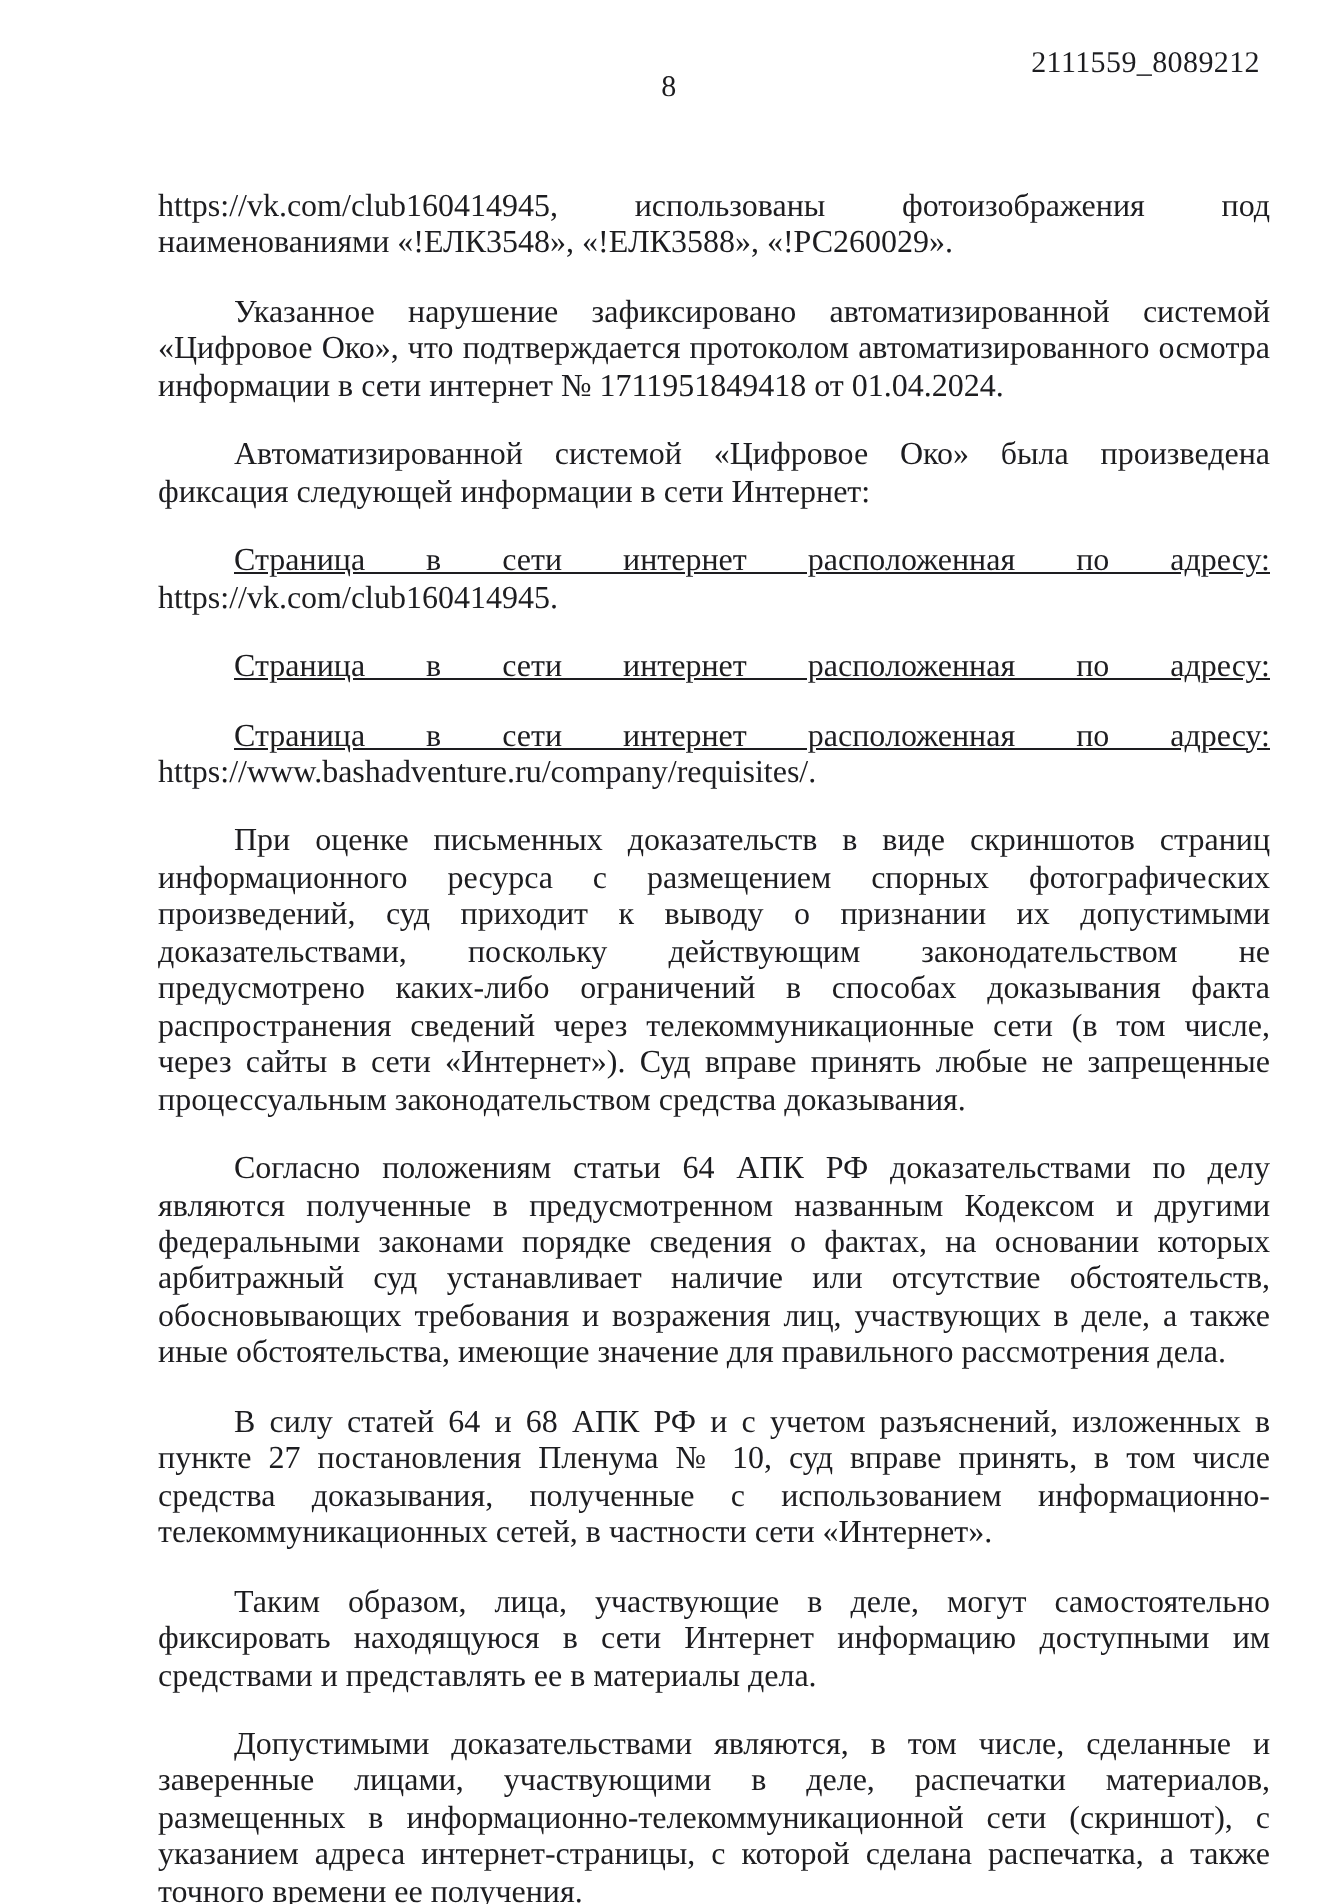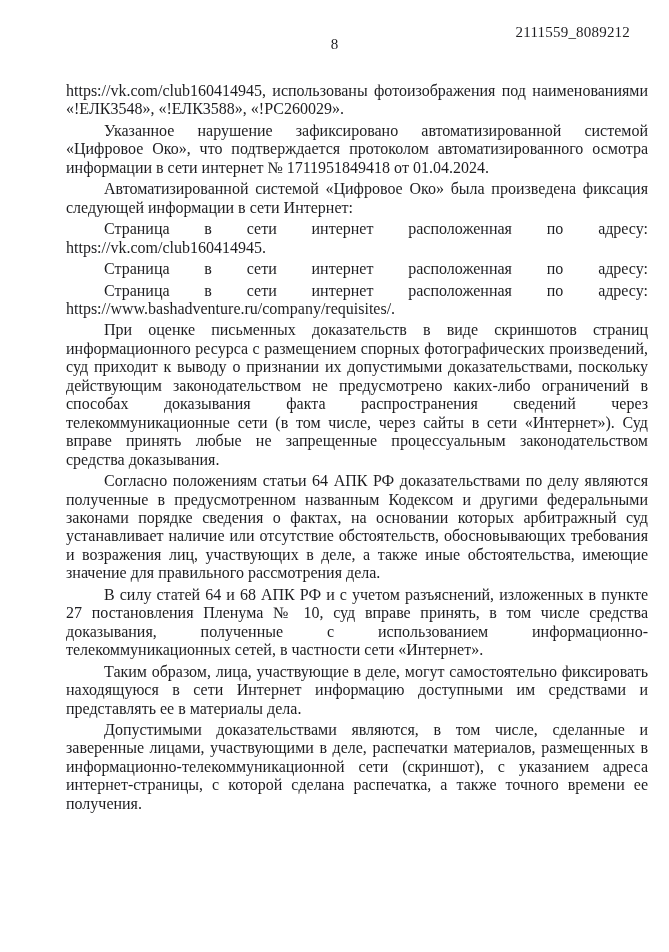--- a/index.html
+++ b/index.html
@@ -42,7 +42,7 @@
     text-align: justify;
   }
   .para {
-    margin: 3px;
+    margin: 16px;
     padding: 0;
   }
   .para.indent {

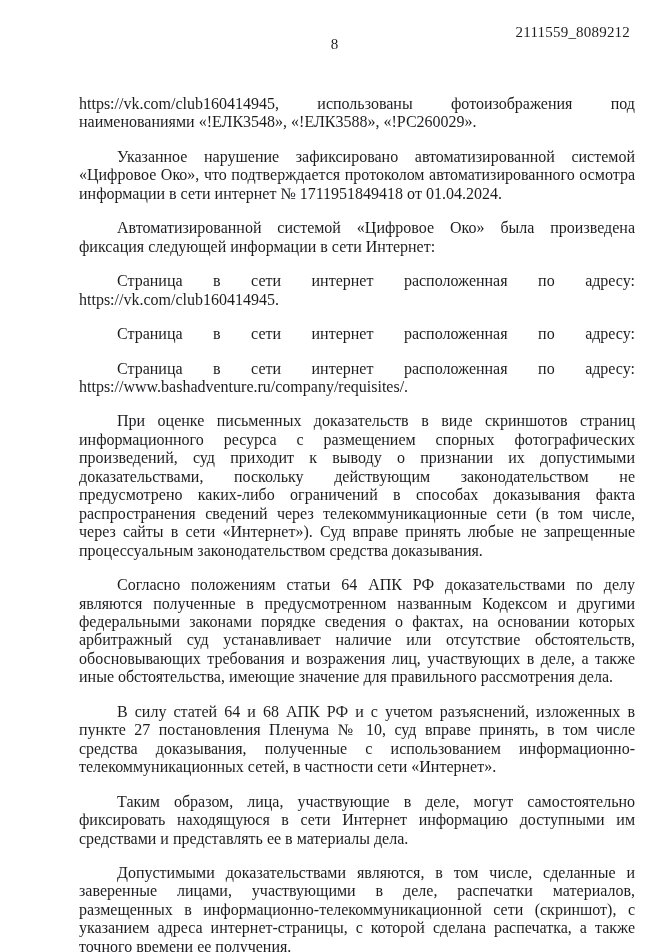--- a/index.html
+++ b/index.html
@@ -53,6 +53,7 @@
     text-align: justify;
     
     text-align-last: justify;
+    text-decoration: underline;
   }
   .url-line {
     display: block;

